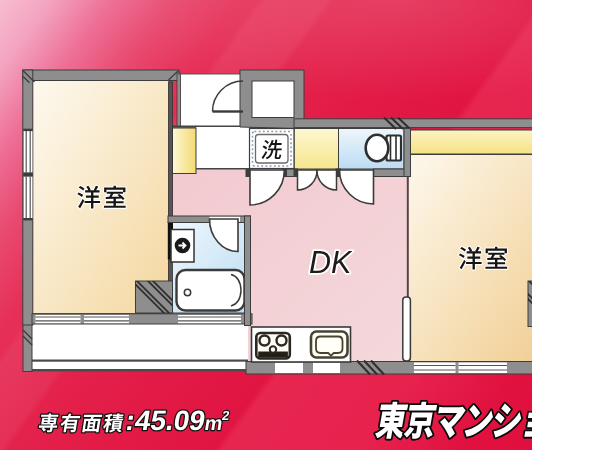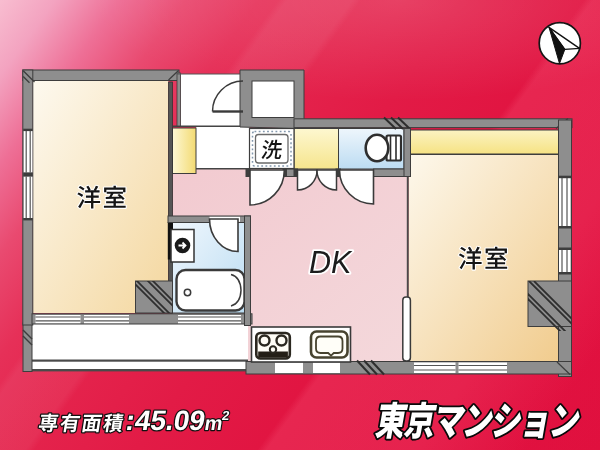--- a/index.html
+++ b/index.html
@@ -1,7 +1,7 @@
 <!DOCTYPE html>
 <html><head><meta charset="utf-8"><style>
 html,body{margin:0;padding:0}
-#stage{position:relative;width:600px;height:450px;overflow:hidden;font-family:"Liberation Sans",sans-serif;}
+#stage{position:relative;width:532px;height:450px;overflow:hidden;font-family:"Liberation Sans",sans-serif;}
 </style></head><body>
 <div id="stage">
 

